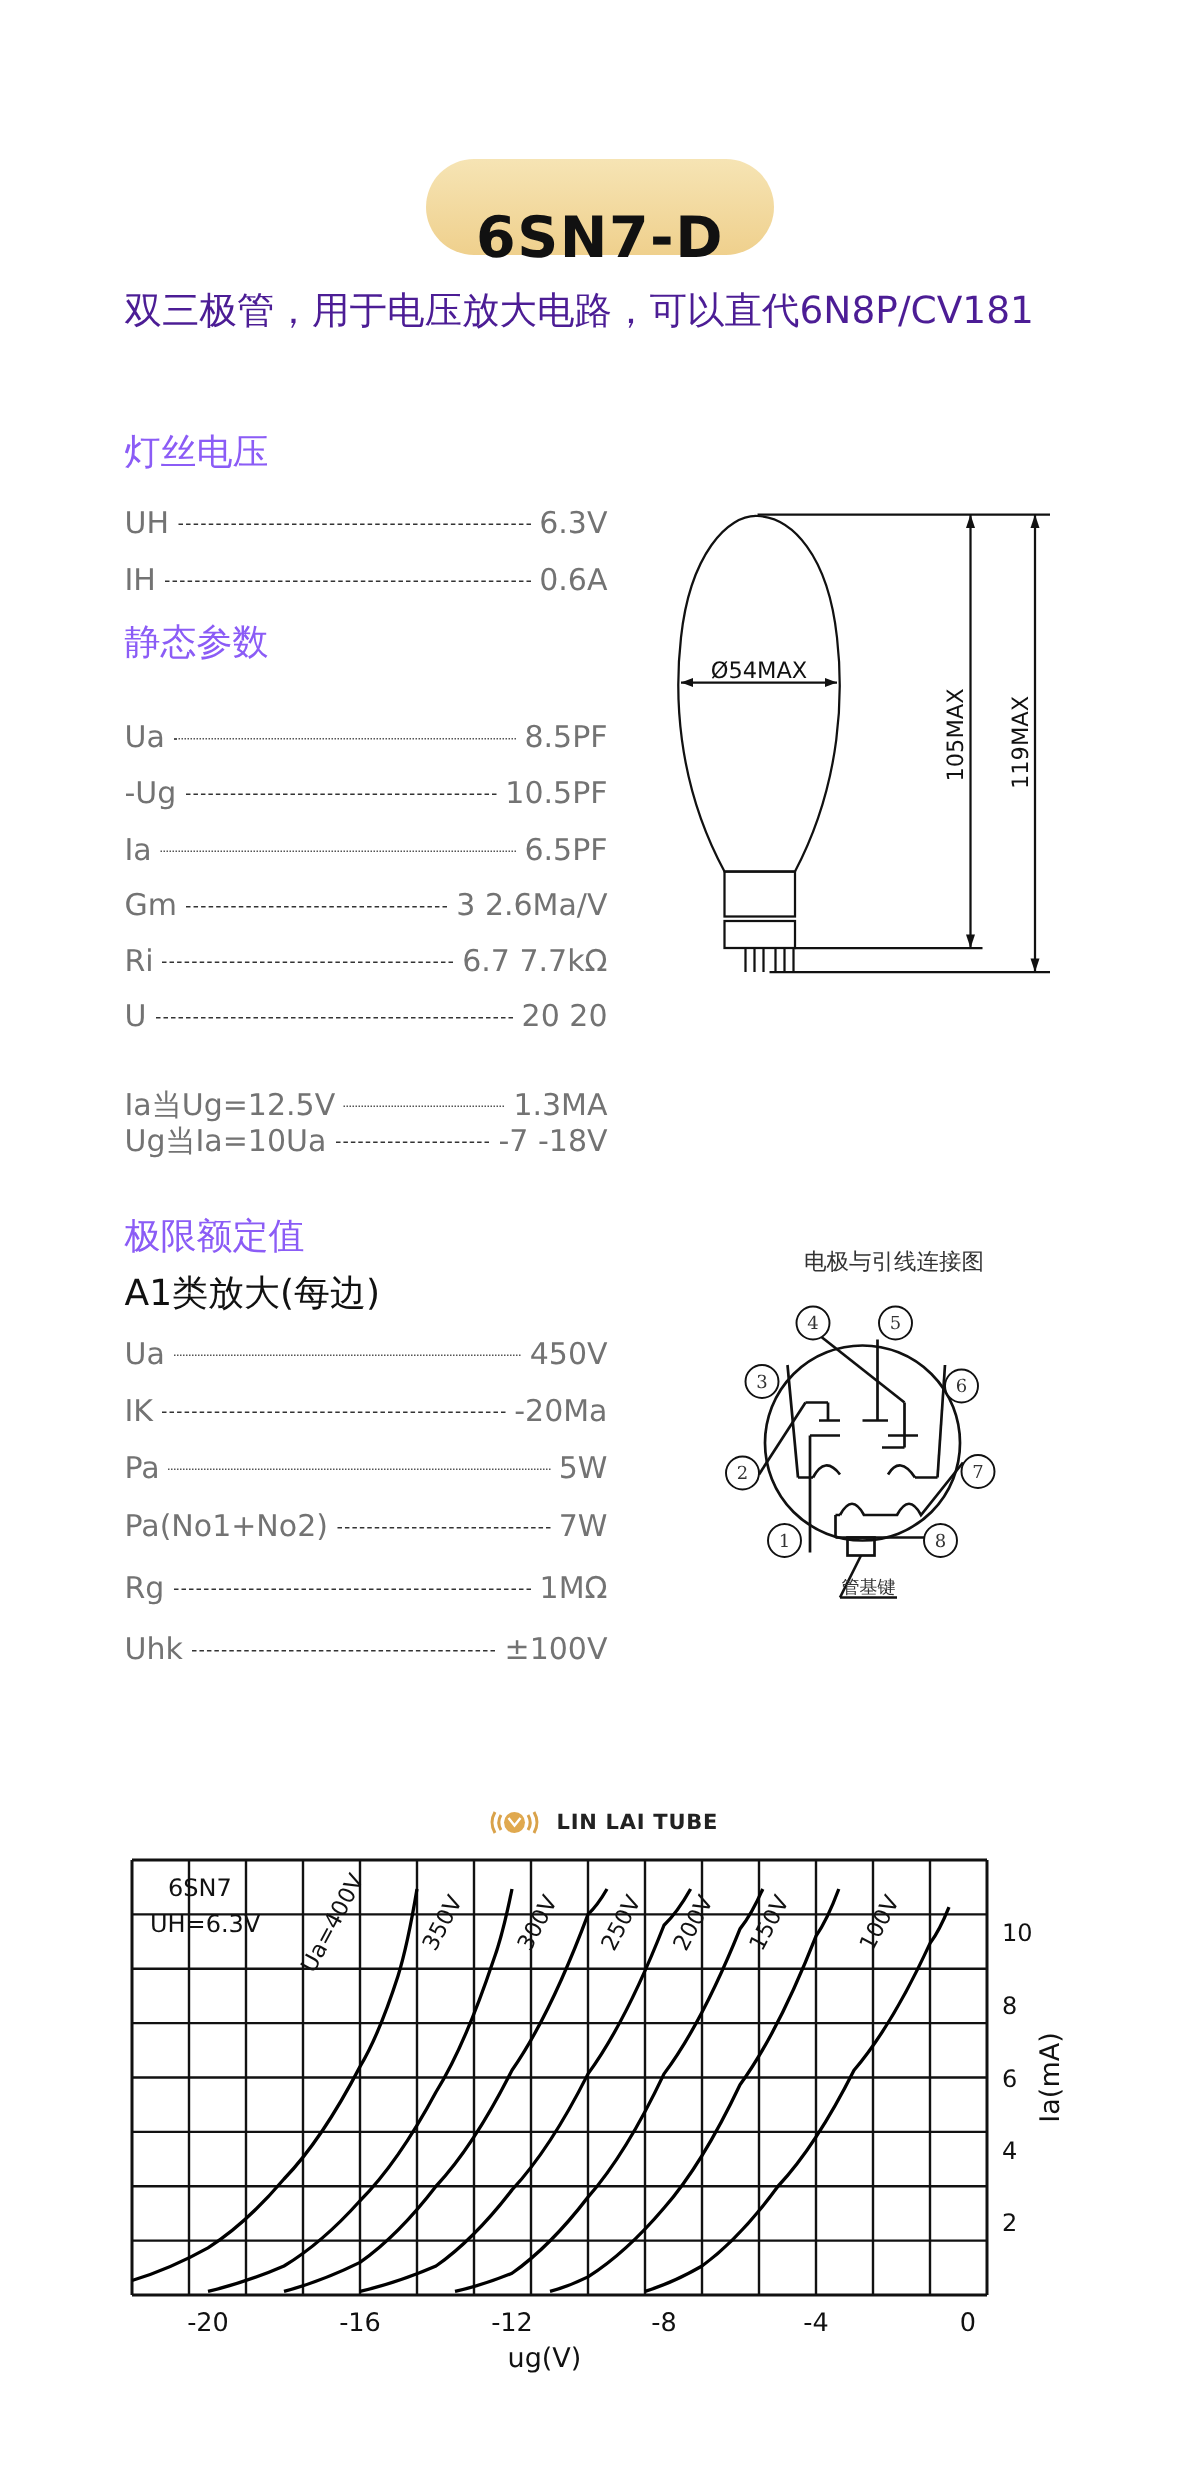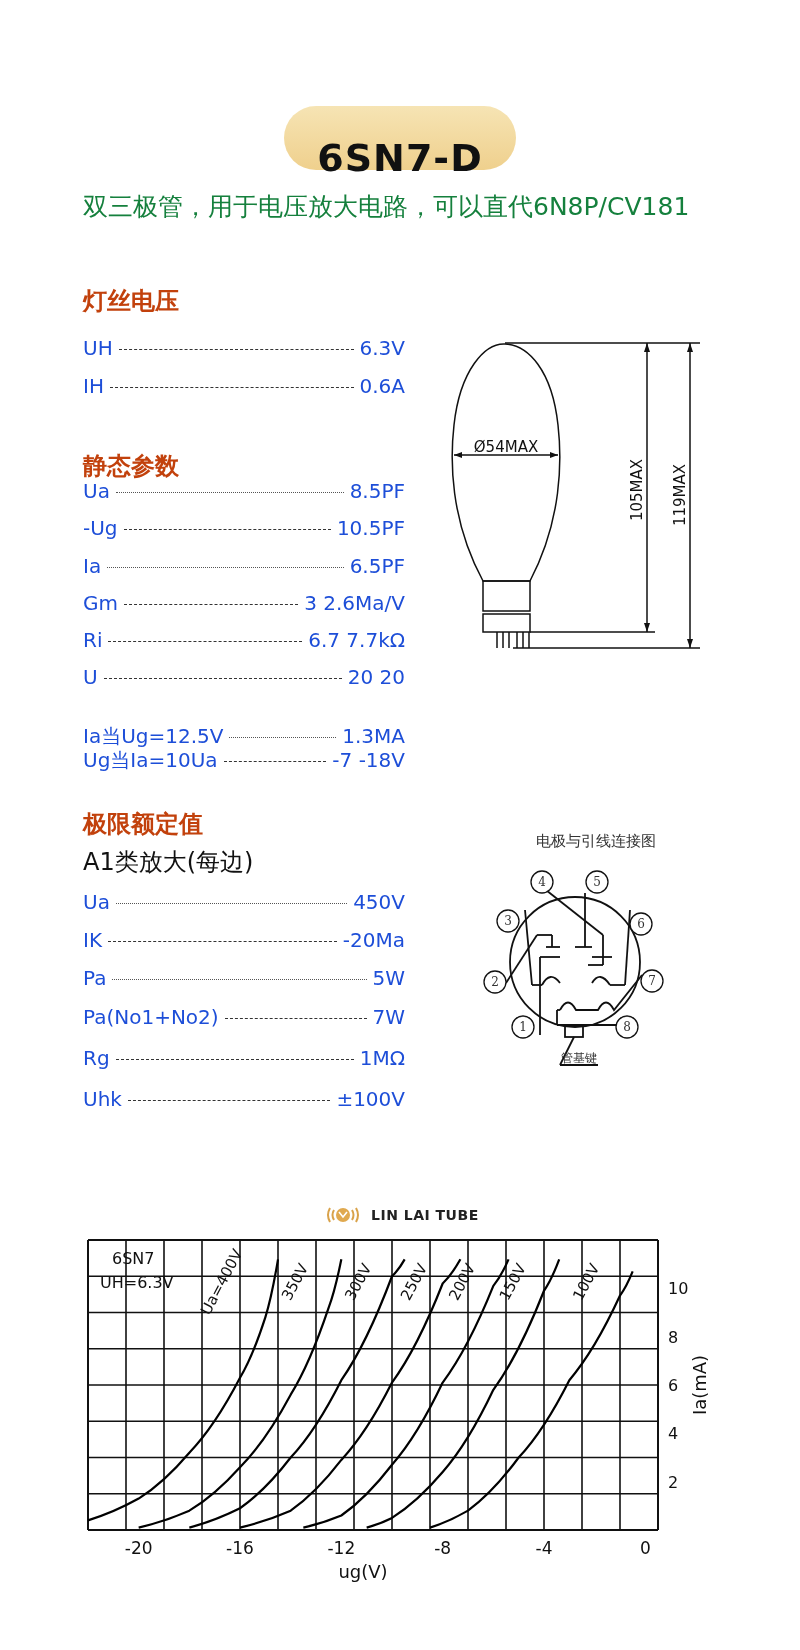--- a/index.html
+++ b/index.html
@@ -10,7 +10,7 @@
                 display: flex; align-items: center; justify-content: center; }
   .title-text { font-size: 38px; font-weight: bold; letter-spacing: 1px; color: #111;
                 font-family: "DejaVu Sans", sans-serif; margin-top: 40px; }
-  .subtitle { position: absolute; left: 83px; top: 190px; font-size: 25px; color: #15803d; white-space: nowrap; }
+  .subtitle { position: absolute; left: 83px; top: 190px; font-size: 25px; color: #4c1d95; white-space: nowrap; }
   .section-title { position: absolute; left: 83px; font-size: 24px; font-weight: bold; color: #c2410c; }
   .subnote { position: absolute; left: 83px; font-size: 24px; color: #111; }
   .spec-row { position: absolute; left: 83px; width: 322px; height: 28px; display: flex; align-items: center;

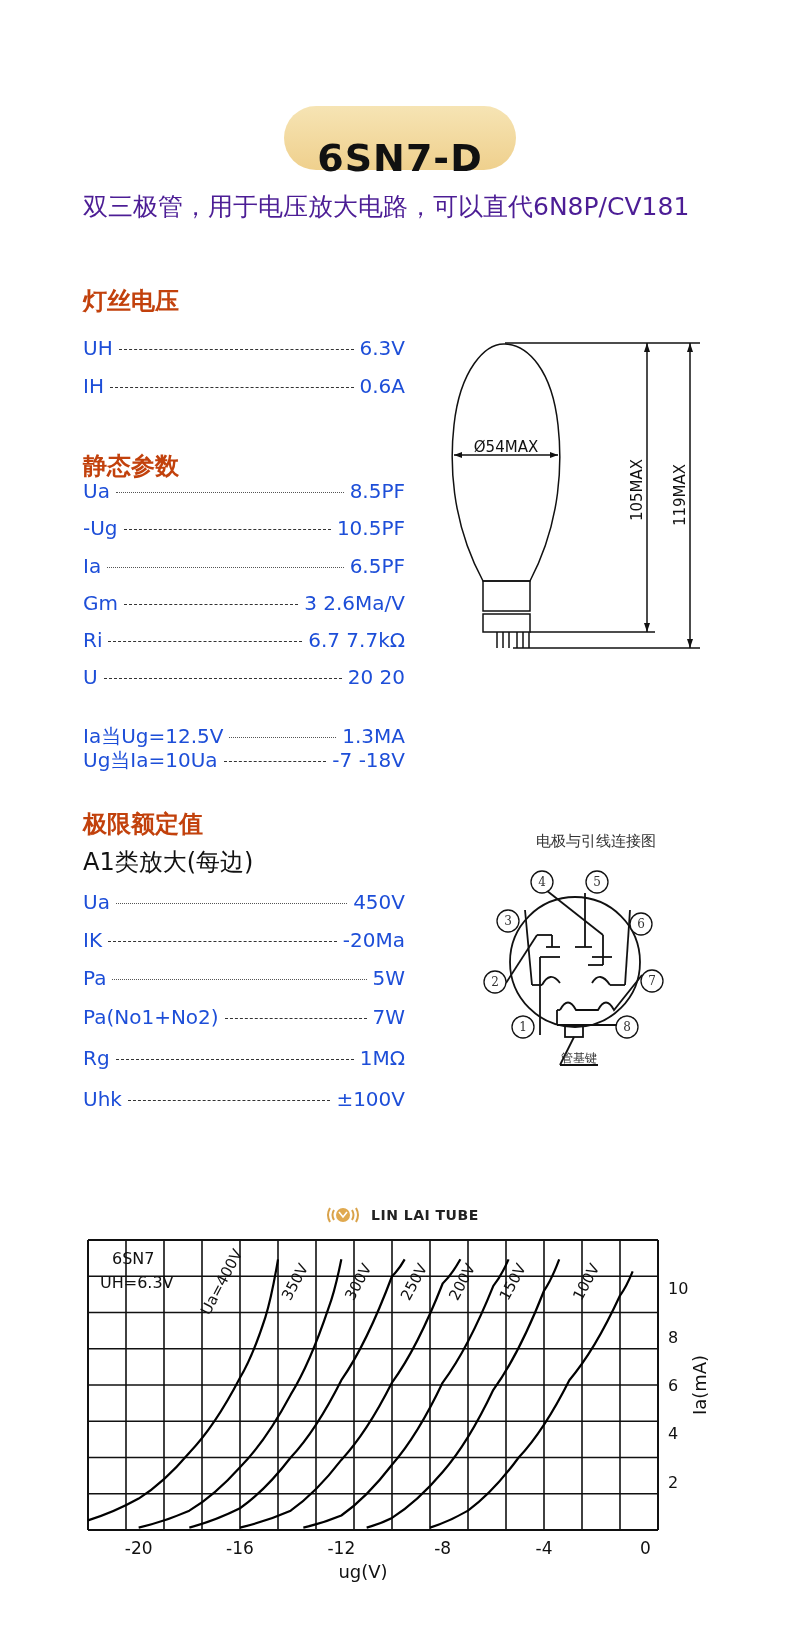--- a/index.html
+++ b/index.html
@@ -11,7 +11,7 @@
   .title-text { font-size: 38px; font-weight: bold; letter-spacing: 1px; color: #111;
                 font-family: "DejaVu Sans", sans-serif; margin-top: 40px; }
   .subtitle { position: absolute; left: 83px; top: 190px; font-size: 25px; color: #4c1d95; white-space: nowrap; }
-  .section-title { position: absolute; left: 83px; font-size: 24px; font-weight: bold; color: #c2410c; }
+  .section-title { position: absolute; left: 83px; font-size: 24px; font-weight: normal; color: #8b5cf6; }
   .subnote { position: absolute; left: 83px; font-size: 24px; color: #111; }
   .spec-row { position: absolute; left: 83px; width: 322px; height: 28px; display: flex; align-items: center;
               font-size: 20px; color: #1d4ed8; text-align: right; }

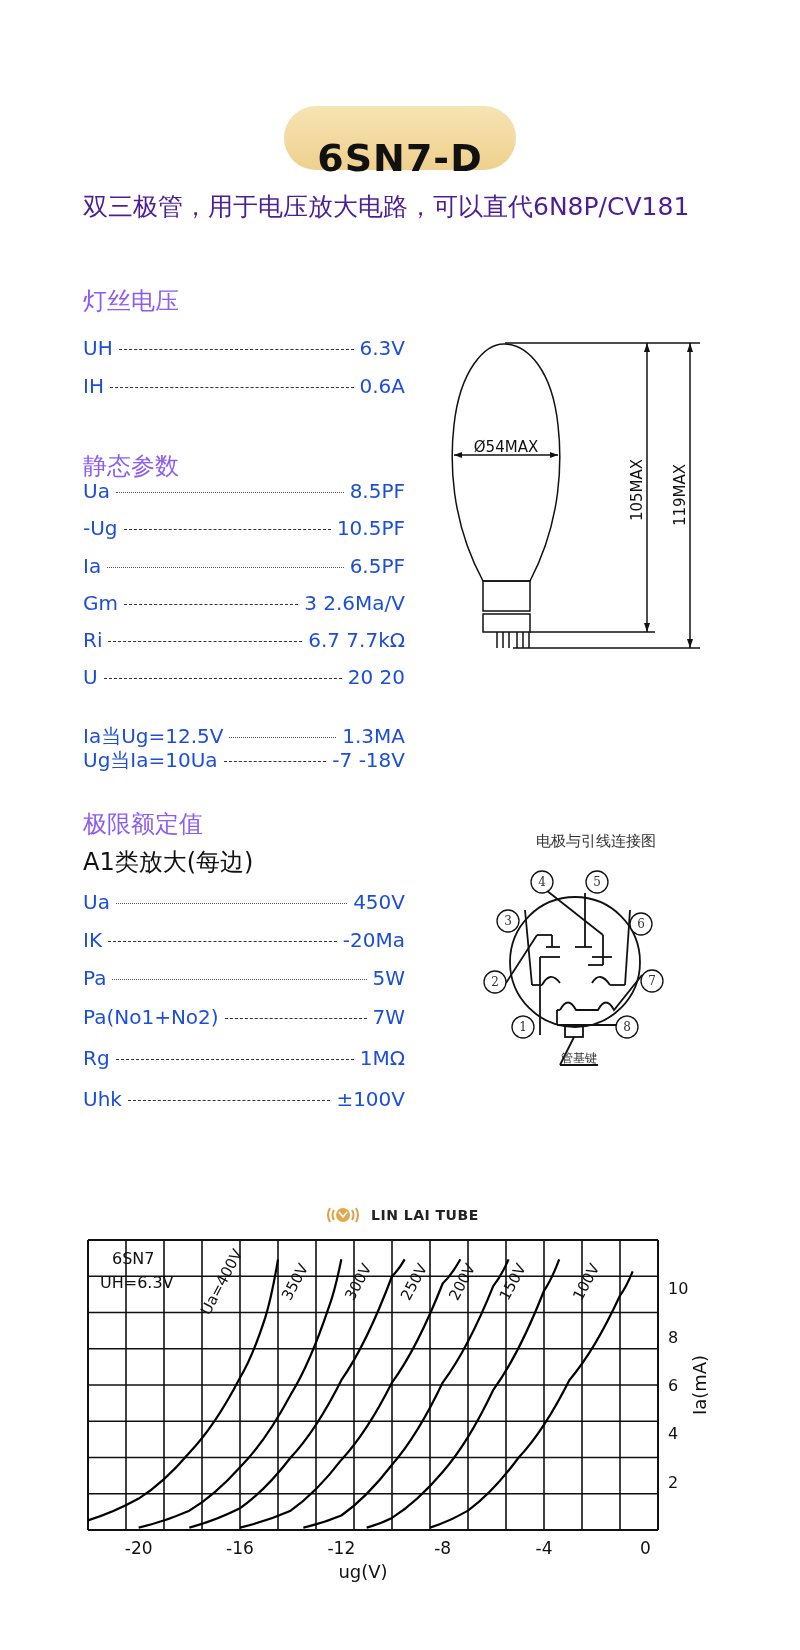--- a/index.html
+++ b/index.html
@@ -14,7 +14,7 @@
   .section-title { position: absolute; left: 83px; font-size: 24px; font-weight: normal; color: #8b5cf6; }
   .subnote { position: absolute; left: 83px; font-size: 24px; color: #111; }
   .spec-row { position: absolute; left: 83px; width: 322px; height: 28px; display: flex; align-items: center;
-              font-size: 20px; color: #1d4ed8; text-align: right; }
+              font-size: 20px; color: #737373; text-align: right; }
   .spec-label { white-space: nowrap; }
   .spec-leader { flex: 1; margin: 0 6px; height: 0; border-bottom: 1.5px dashed #333; position: relative; top: 1px; }
   .spec-leader.wavy { border-bottom: 1.5px dotted #555; }

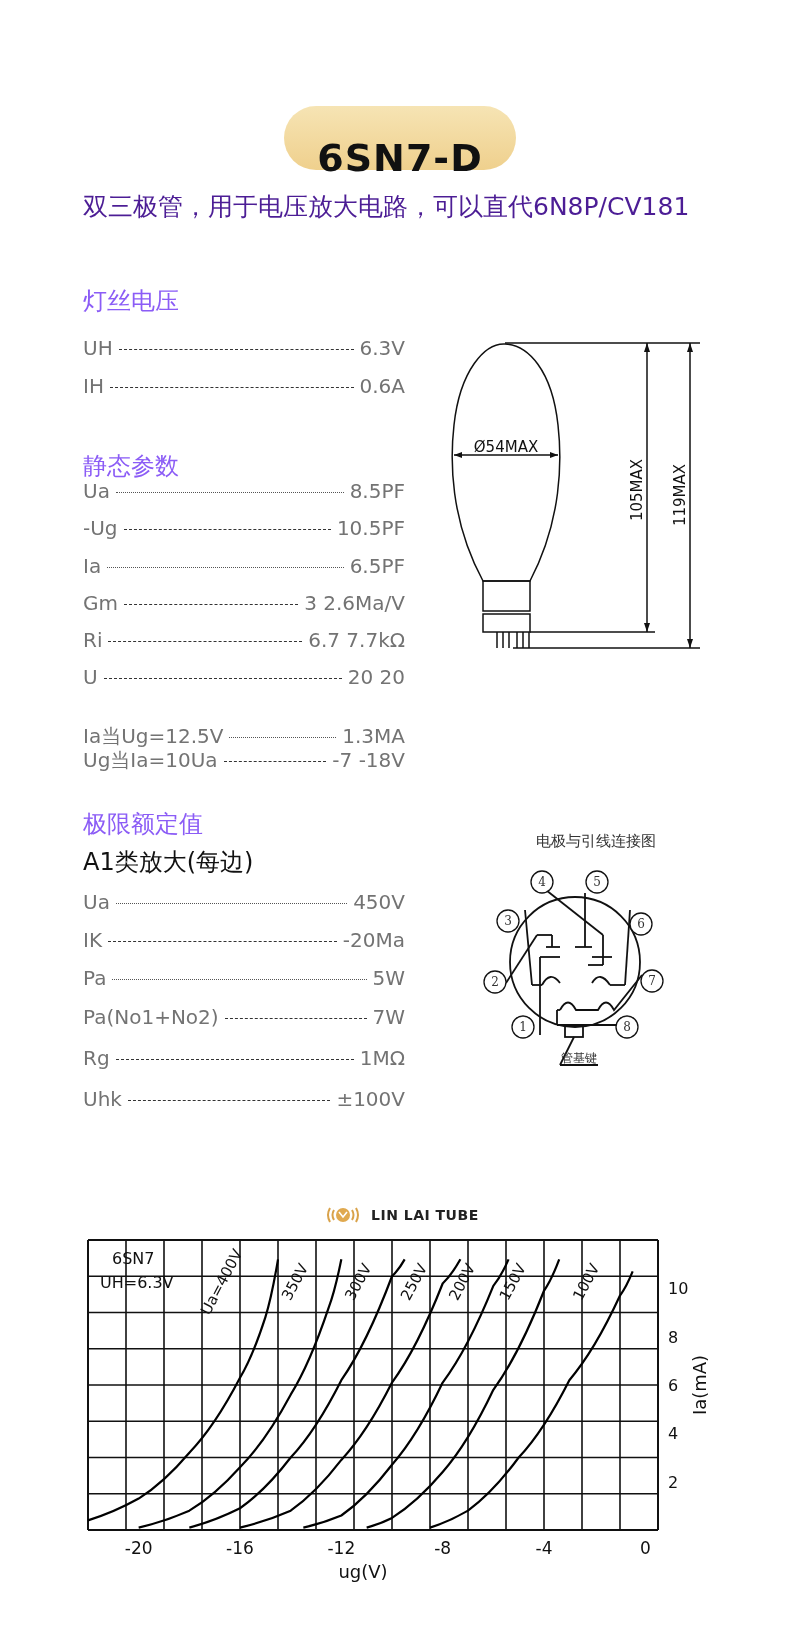--- a/index.html
+++ b/index.html
@@ -45,7 +45,7 @@
   <span class="spec-value">0.6A</span>
 </div>
 
-<div class="section-title" style="top:450px">静态参数</div>
+<div class="section-title" style="top:412px">静态参数</div>
 <div class="spec-row" style="top:477px">
   <span class="spec-label">Ua</span>
   <span class="spec-leader wavy"></span>

